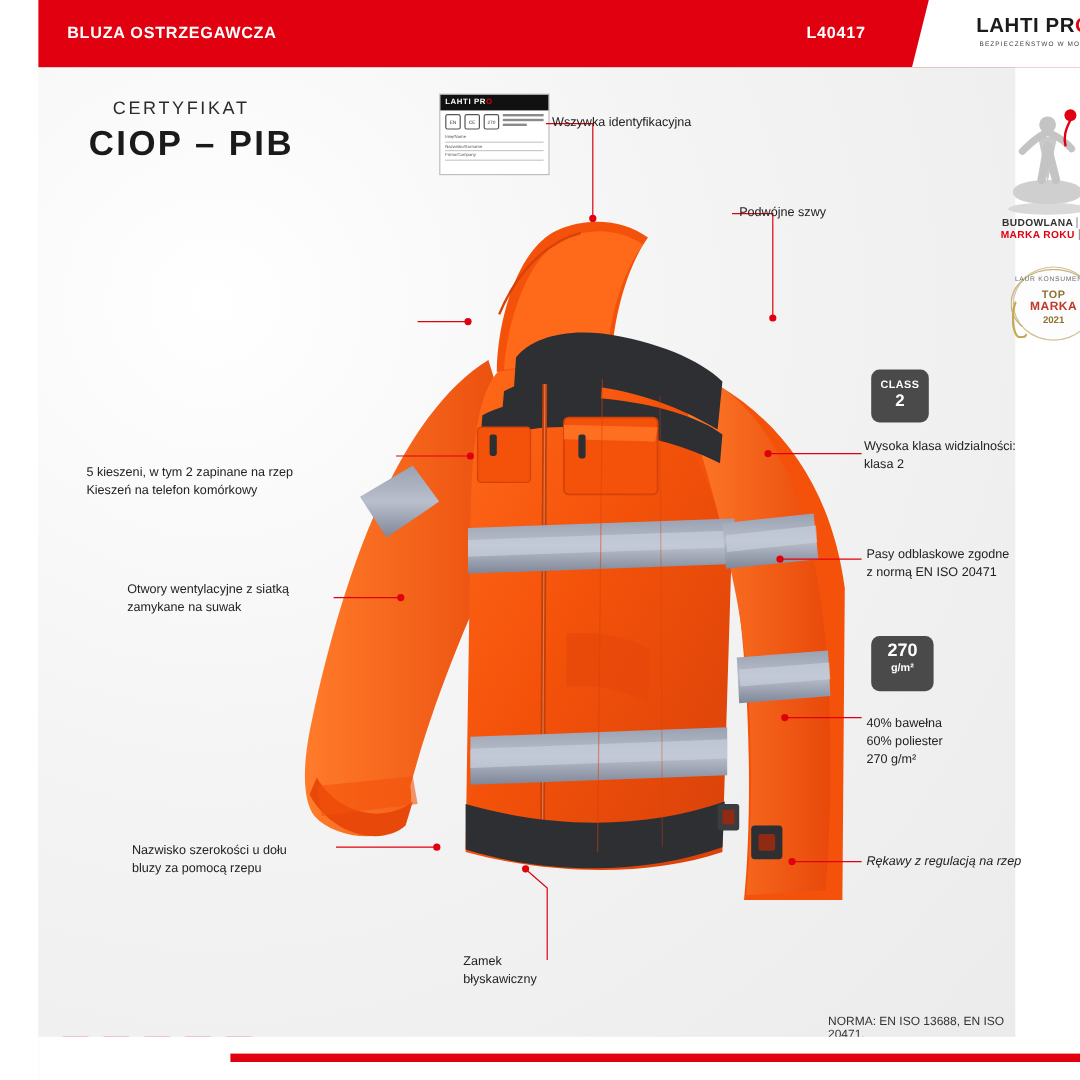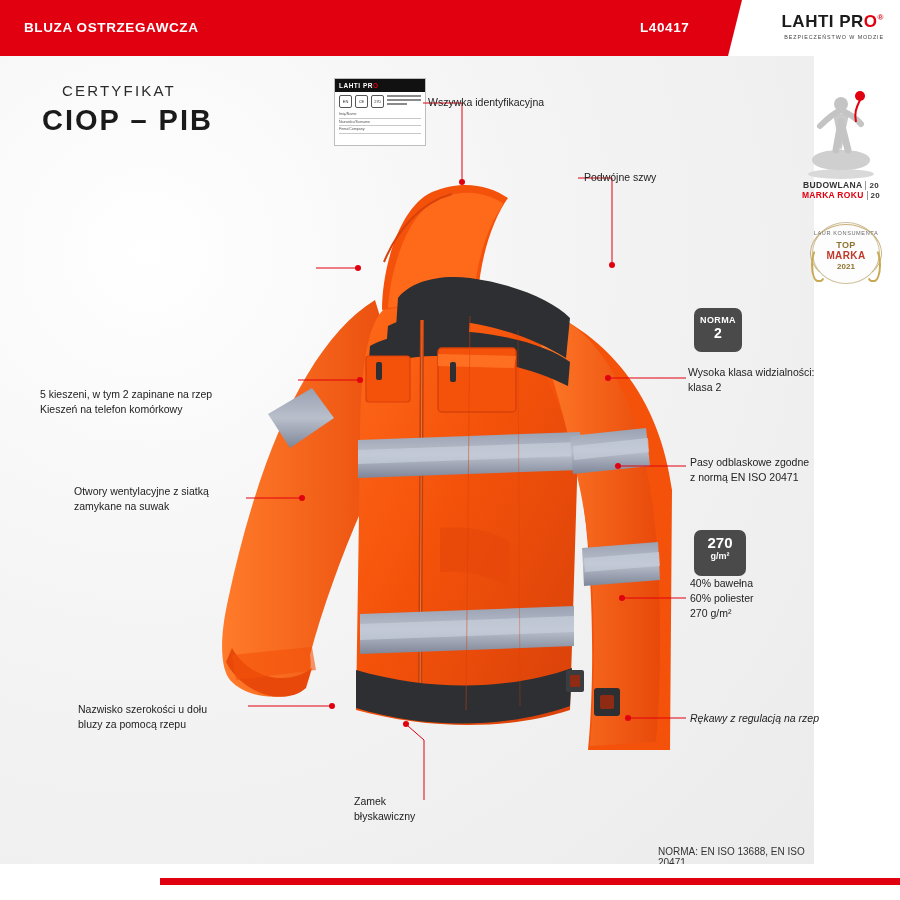--- a/index.html
+++ b/index.html
@@ -16,6 +16,7 @@
     background: #f2f2f2;
     background-image:
       radial-gradient(circle at 18% 28%, #ffffff 0%, #f4f4f4 42%, #ebebeb 100%);
+    margin-left: 32px;
   }
 
   

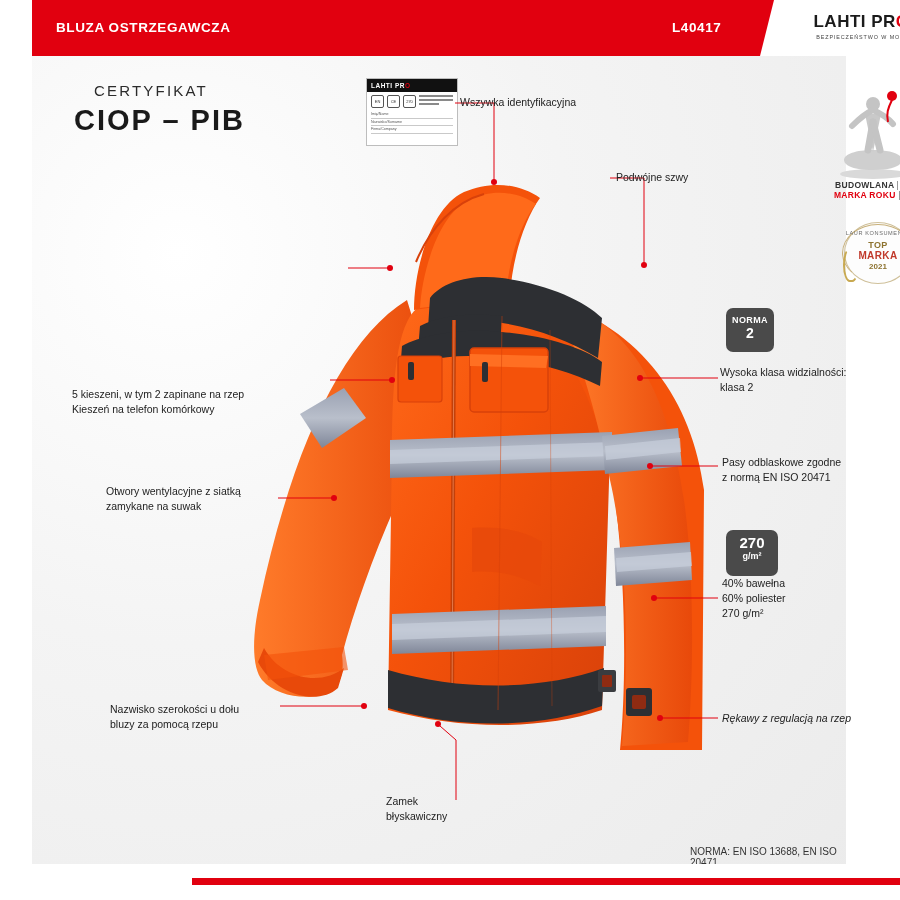--- a/index.html
+++ b/index.html
@@ -246,7 +246,7 @@
   </div>
 
   <div class="badge-class">
-    <div class="b1">NORMA</div>
+    <div class="b1">CLASS</div>
     <div class="b2">2</div>
   </div>
   <div class="badge-weight">

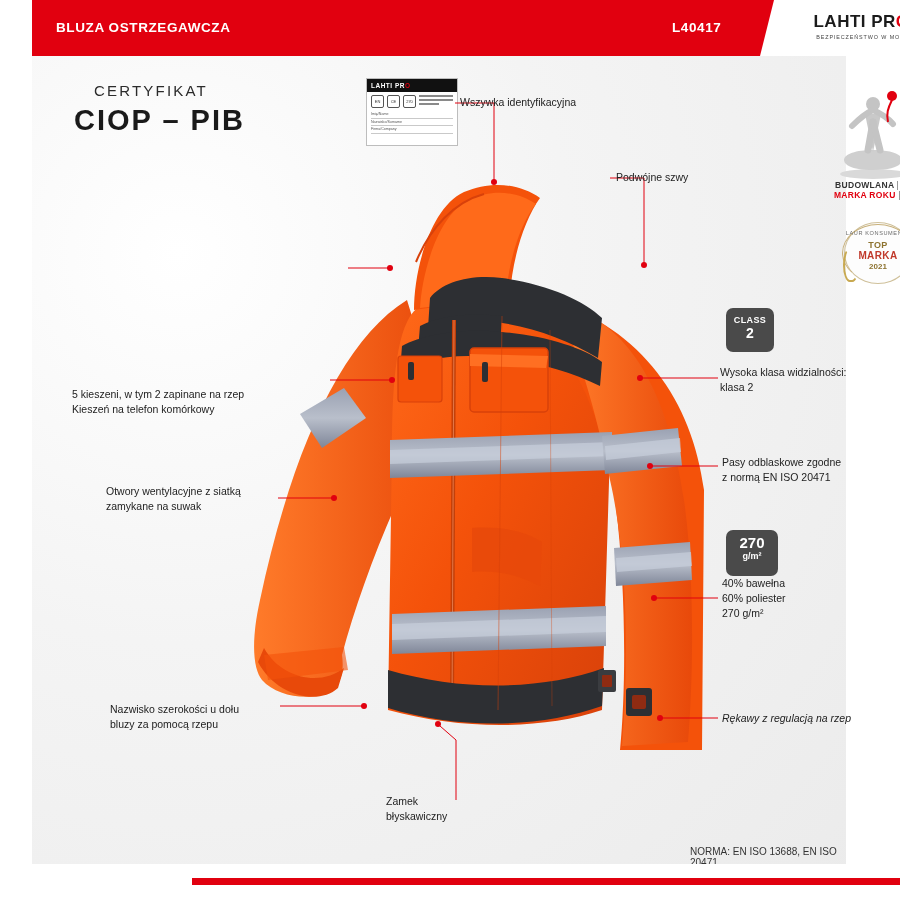--- a/index.html
+++ b/index.html
@@ -371,7 +371,7 @@
 z normą EN ISO 20471</div>
   <div class="callout" style="left:74px; top:484px; width:220px; white-space:pre-line;">Otwory wentylacyjne z siatką
 zamykane na suwak</div>
-  <div class="callout" style="left:690px; top:576px; width:160px; white-space:pre-line;">40% bawełna
+  <div class="callout" style="left:690px; top:596px; width:160px; white-space:pre-line;">40% bawełna
 60% poliester
 270 g/m²</div>
   <div class="callout" style="left:78px; top:702px; width:220px; white-space:pre-line;">Nazwisko szerokości u dołu

